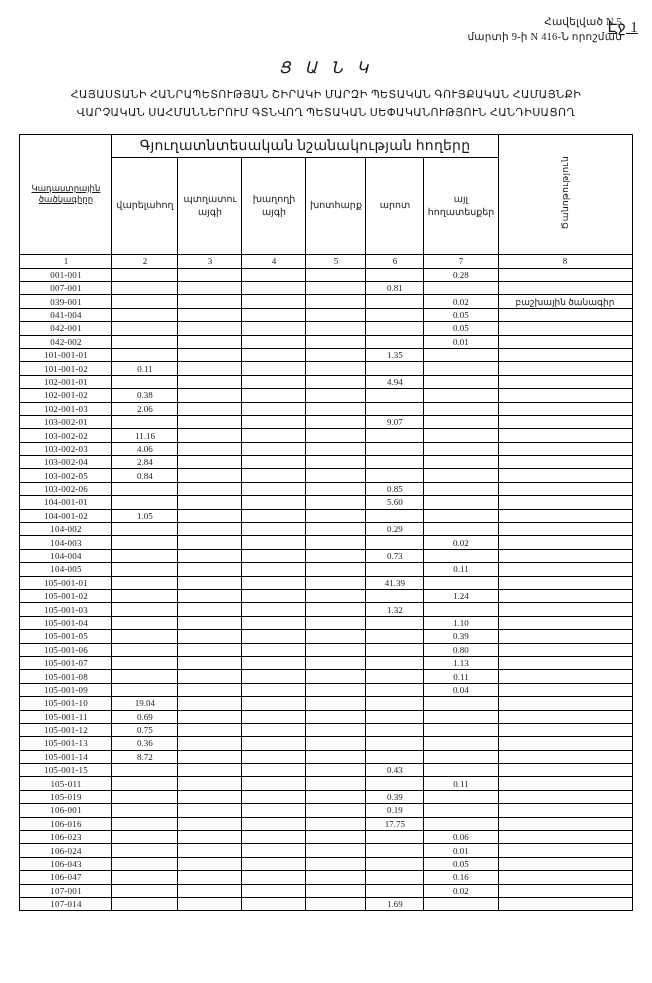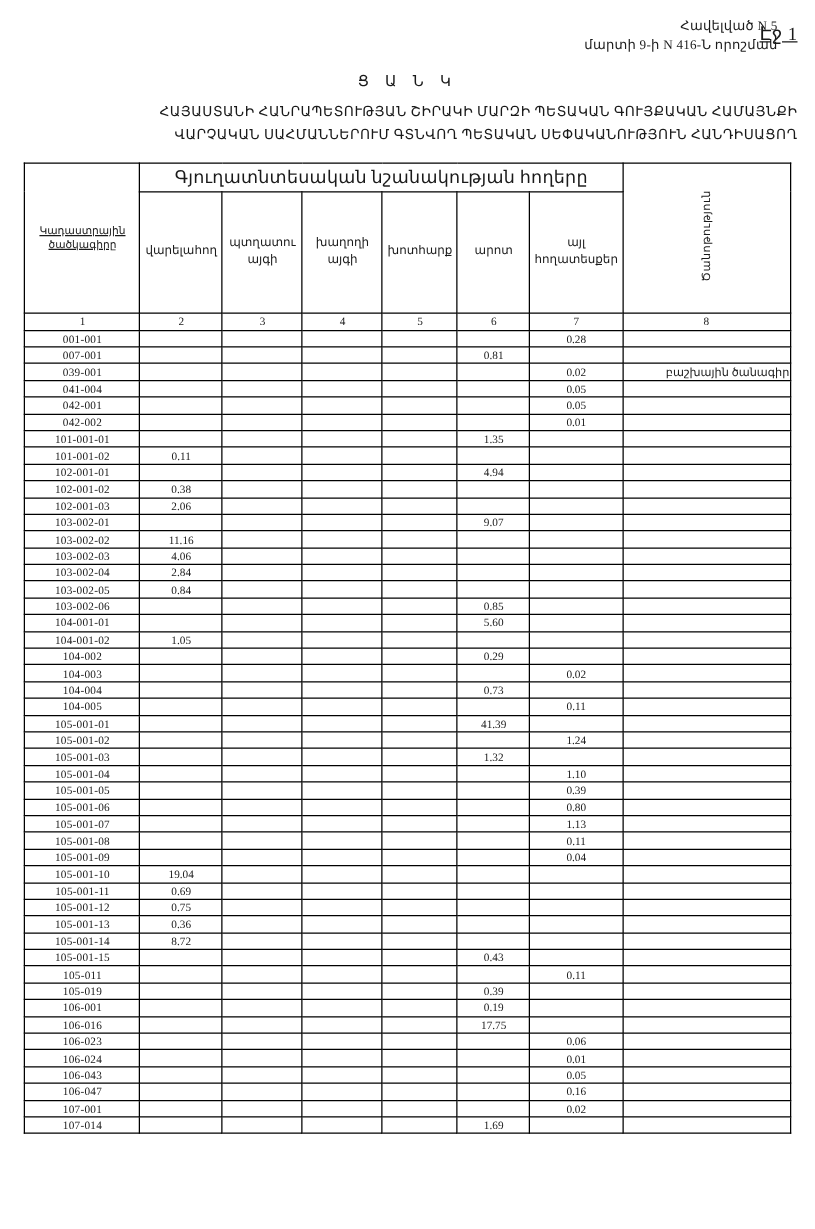--- a/index.html
+++ b/index.html
@@ -42,9 +42,10 @@
   .title-main {
     text-align: center;
     margin-top: 14px;
-    font-size: 12px;
+    font-size: 16px;
     letter-spacing: 5px;
     font-weight: normal;
+    font-style: italic;
   }
   .title-sub {
     margin-top: 9px;

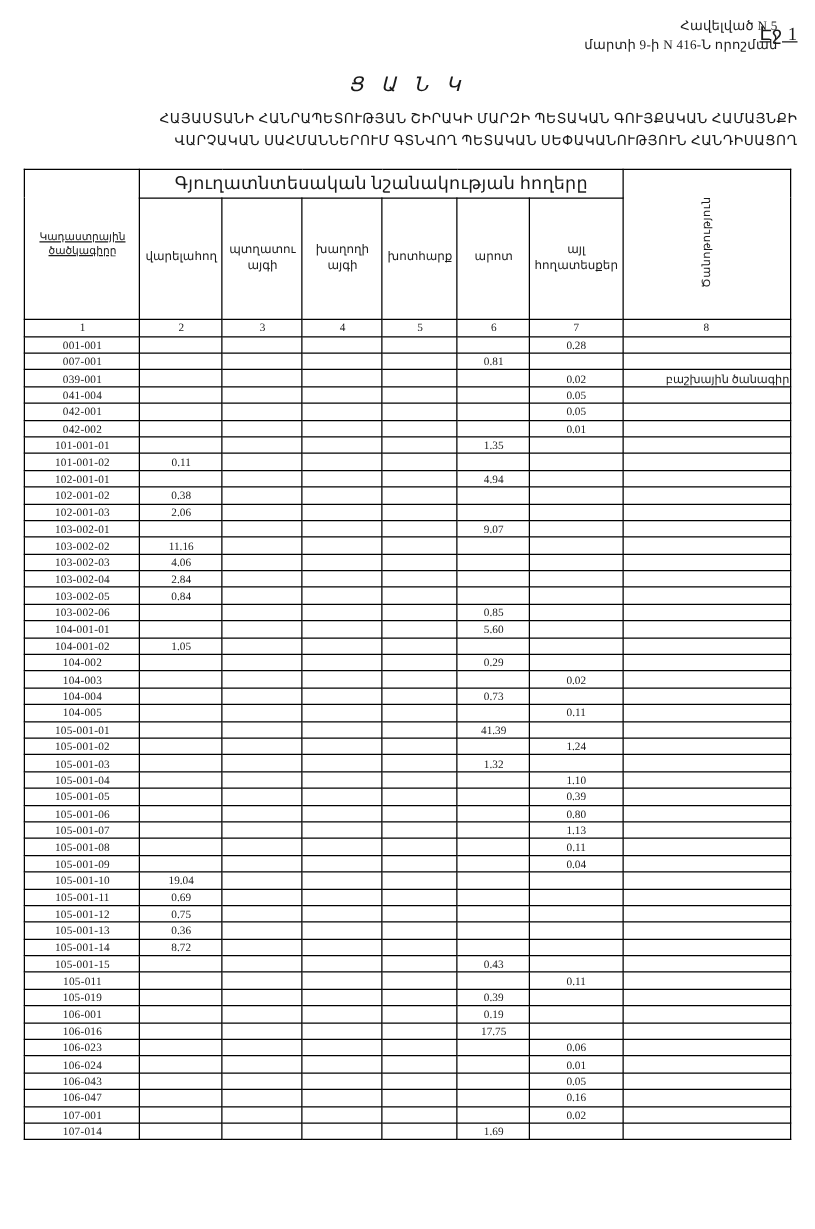--- a/index.html
+++ b/index.html
@@ -55,7 +55,7 @@
     letter-spacing: 0.4px;
     padding: 0 14px;
   }
-  .title-sub div { white-space: nowrap; text-align: right; }
+  .title-sub div { white-space: nowrap; }
 
   table.grid {
     border-collapse: collapse;

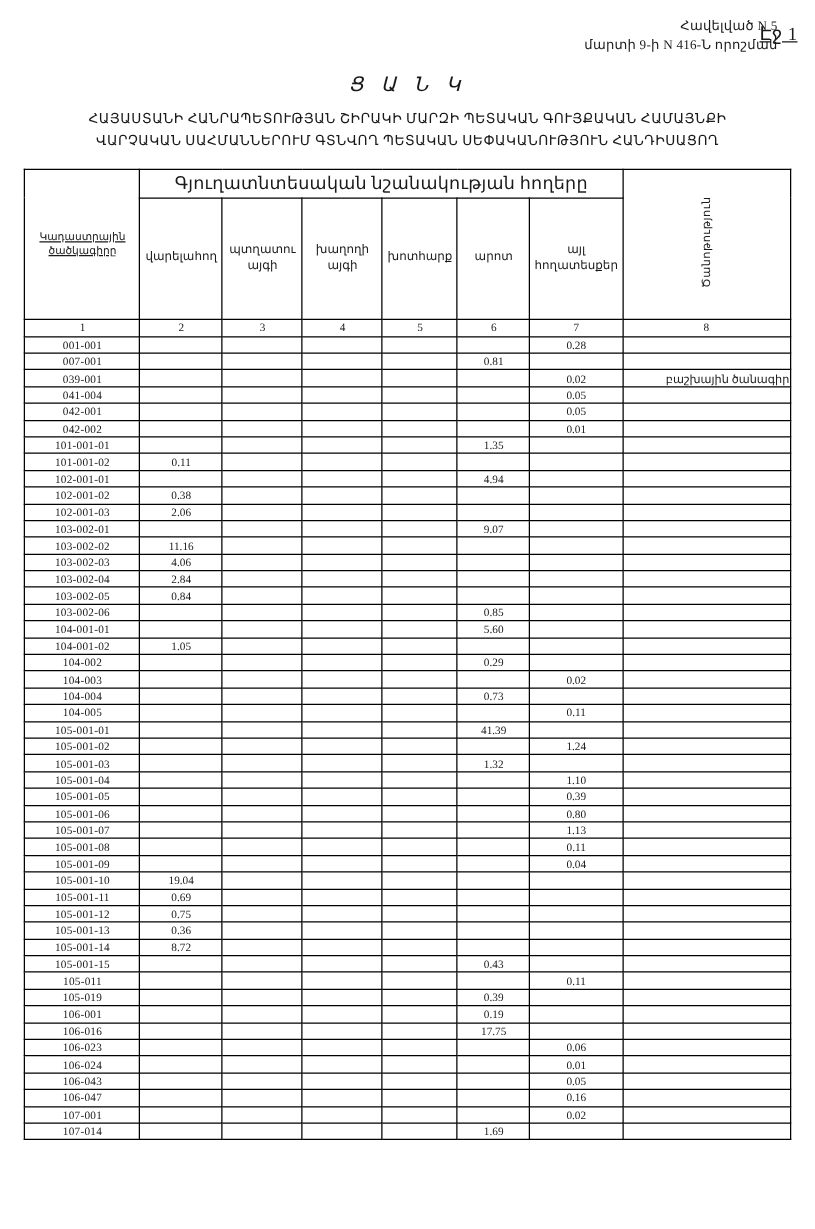--- a/index.html
+++ b/index.html
@@ -115,7 +115,7 @@
     text-align: center;
   }
   td.note {
-    text-align: right;
+    text-align: center;
     padding-left: 4px;
     font-size: 8.5px;
   }

